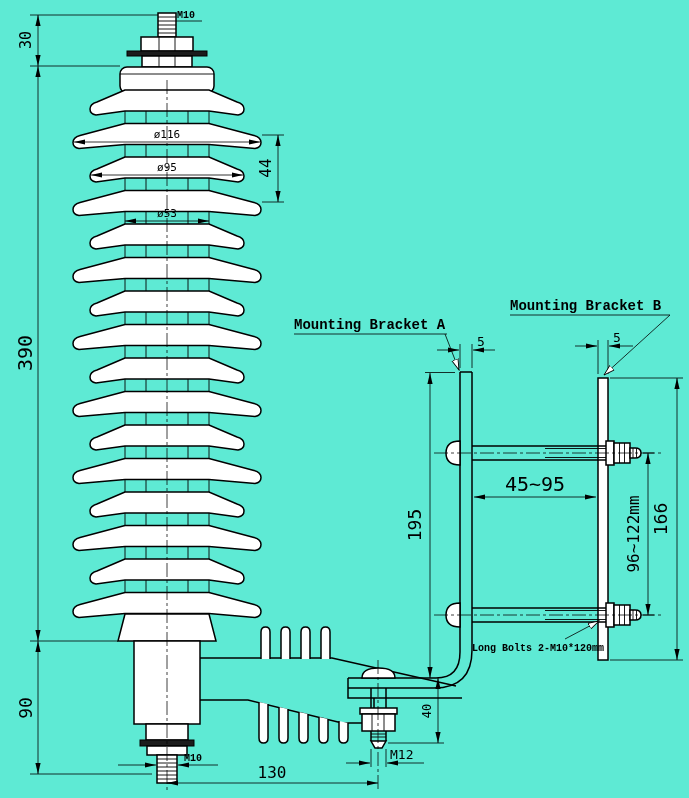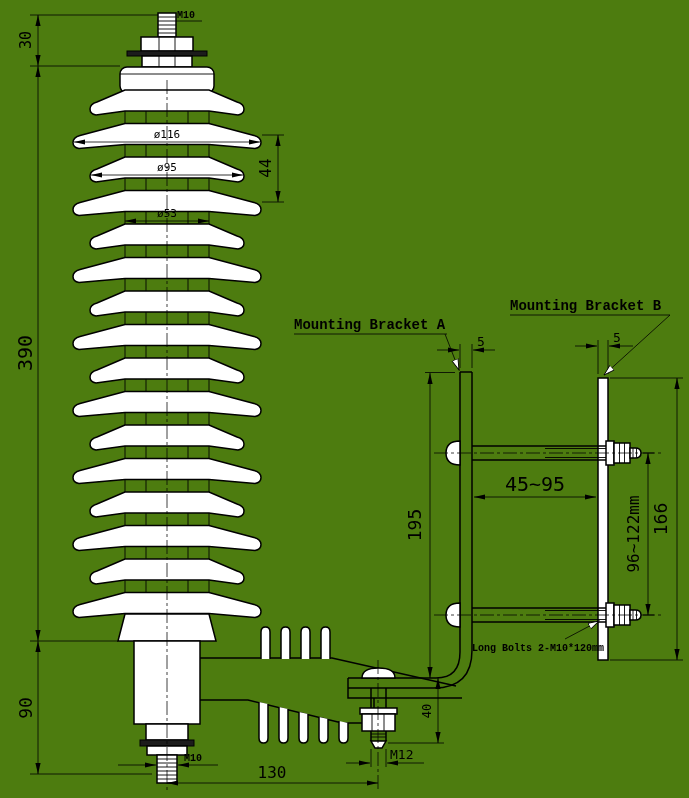--- a/index.html
+++ b/index.html
@@ -3,7 +3,7 @@
 <meta charset="utf-8">
 <style>
   html,body{margin:0;padding:0;background:#fff;}
-  .page{width:689px;height:798px;background:#4d7c0f;position:relative;overflow:hidden;}
+  .page{width:689px;height:798px;background:#5eead4;position:relative;overflow:hidden;}
   svg{display:block;}
   .obj { stroke:#000; stroke-width:1.5; fill:none; }
   .objf{ stroke:#000; stroke-width:1.5; fill:#fff; }

